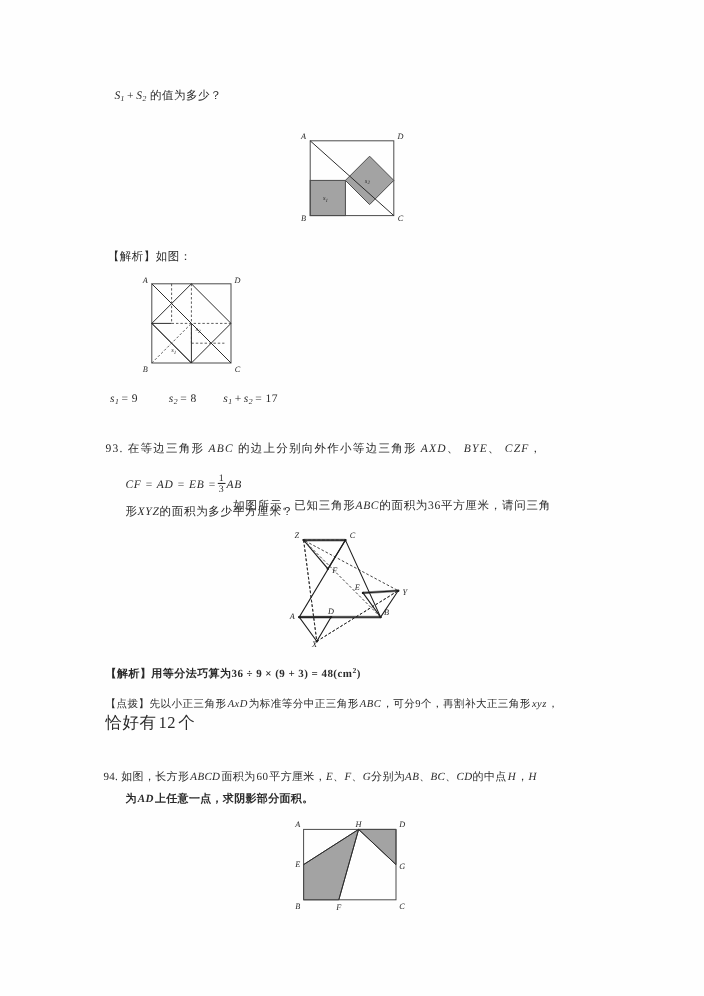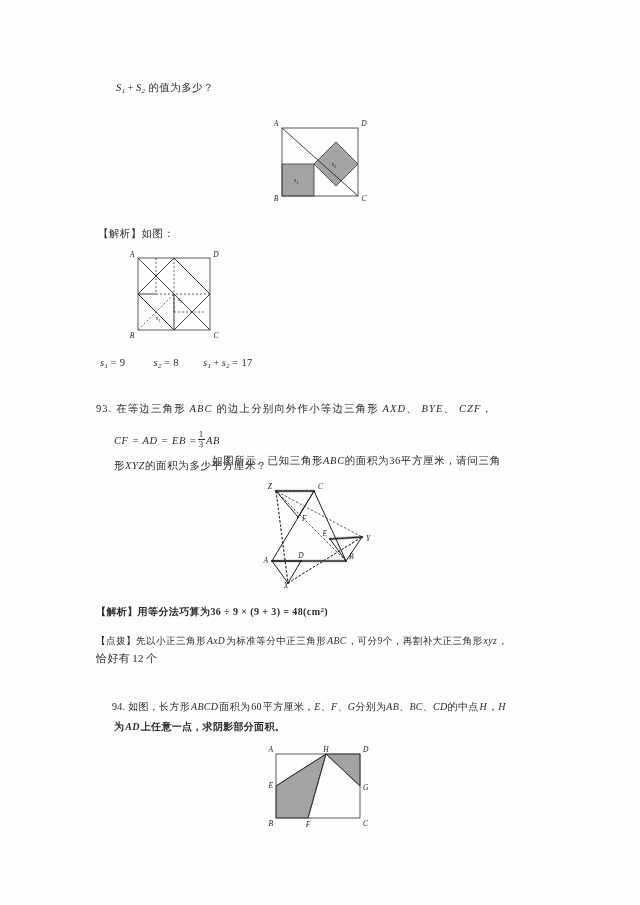--- a/index.html
+++ b/index.html
@@ -77,7 +77,7 @@
 
 <div class="page">
 
-  <div class="txt" style="left:116px; top:79px;">
+  <div class="txt" style="left:104px; top:79px;">
     <span class="ital">S</span><span class="sub ital">1</span><span style="padding:0 2px;">+</span><span class="ital">S</span><span class="sub ital">2</span><span style="padding-left:3px;">的值为多少？</span>
   </div>
 

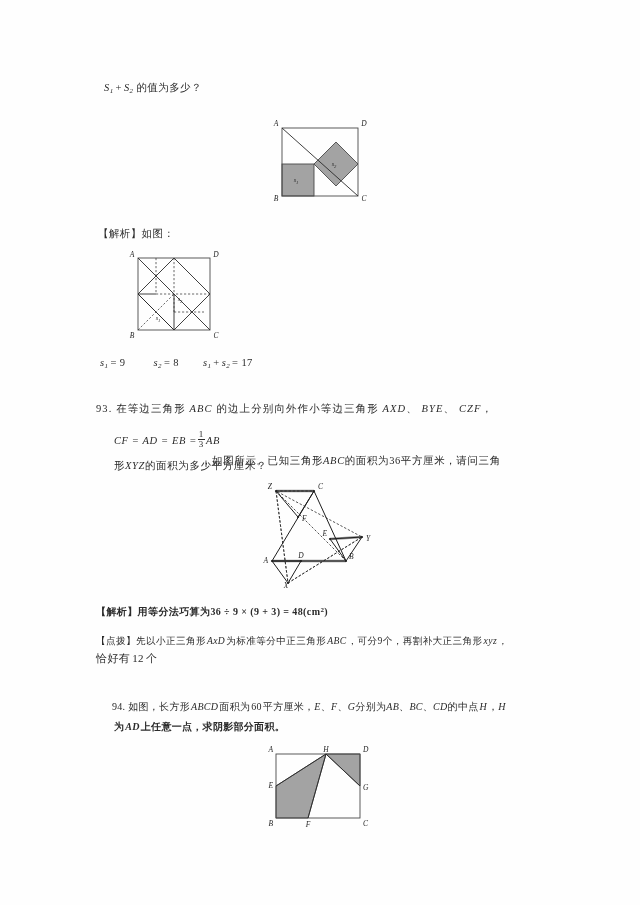--- a/index.html
+++ b/index.html
@@ -220,7 +220,7 @@
   <div class="txt" style="left:96px; top:632px; font-size:9.6px;">
     <span>【点拨】</span><span>先以小正三角形</span><span class="ital" style="padding:0 1px;">AxD</span><span>为标准等分中正三角形</span><span class="ital" style="padding:0 1px;">ABC</span><span>，可分</span><span>9</span><span>个，再割补大正三角形</span><span class="ital" style="padding:0 1px;">xyz</span><span>，</span>
   </div>
-  <div class="txt" style="left:96px; top:650px; font-size:11px;">
+  <div class="txt" style="left:96px; top:650px; font-size:15px;">
     <span>恰好有</span><span style="padding:0 2px;">12</span><span>个</span>
   </div>
 

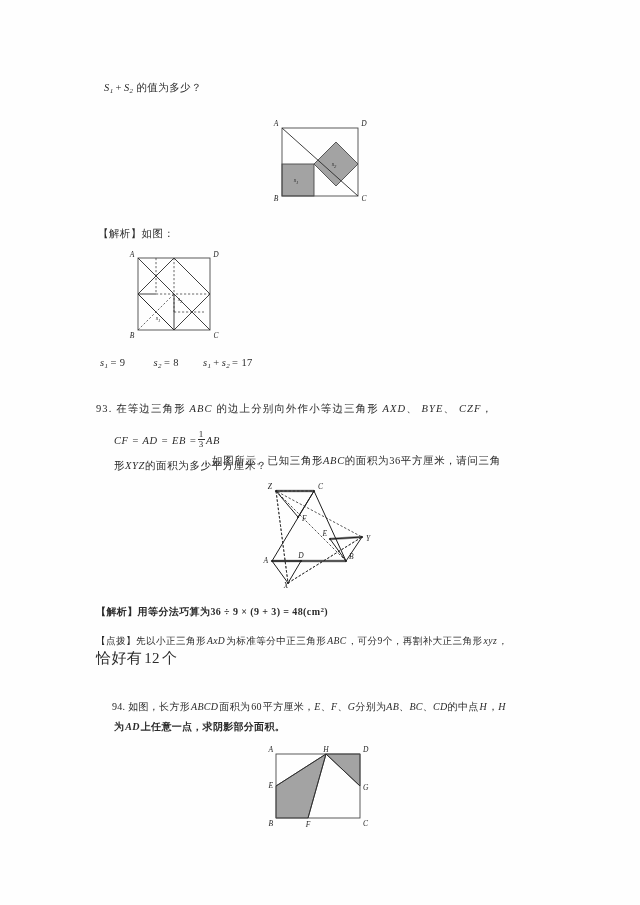--- a/index.html
+++ b/index.html
@@ -224,7 +224,7 @@
     <span>恰好有</span><span style="padding:0 2px;">12</span><span>个</span>
   </div>
 
-  <div class="txt" style="left:112px; top:698px; font-size:10px; letter-spacing:0.3px;">
+  <div class="txt" style="left:94px; top:698px; font-size:10px; letter-spacing:0.3px;">
     <span>94.</span>
     <span>如图，长方形</span><span class="ital" style="padding:0 1px;">ABCD</span><span>面积为</span><span style="padding:0 1px;">60</span><span>平方厘米，</span><span class="ital">E</span><span>、</span><span class="ital">F</span><span>、</span><span class="ital">G</span><span>分别为</span><span class="ital">AB</span><span>、</span><span class="ital">BC</span><span>、</span><span class="ital">CD</span><span>的中点</span><span class="ital" style="padding:0 1px;">H</span><span>，</span><span class="ital">H</span>
   </div>

